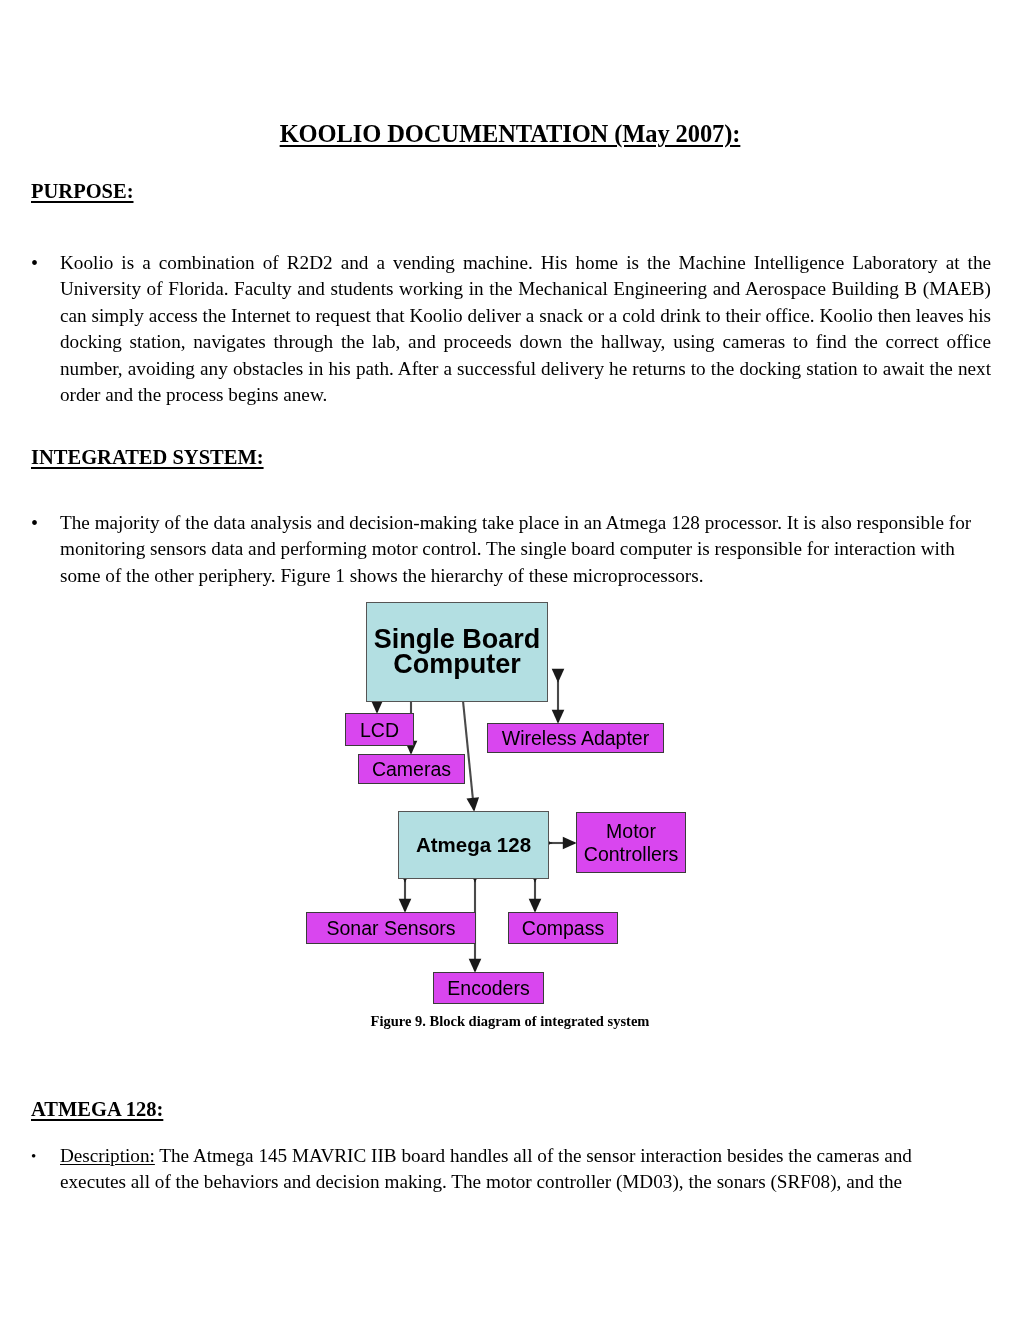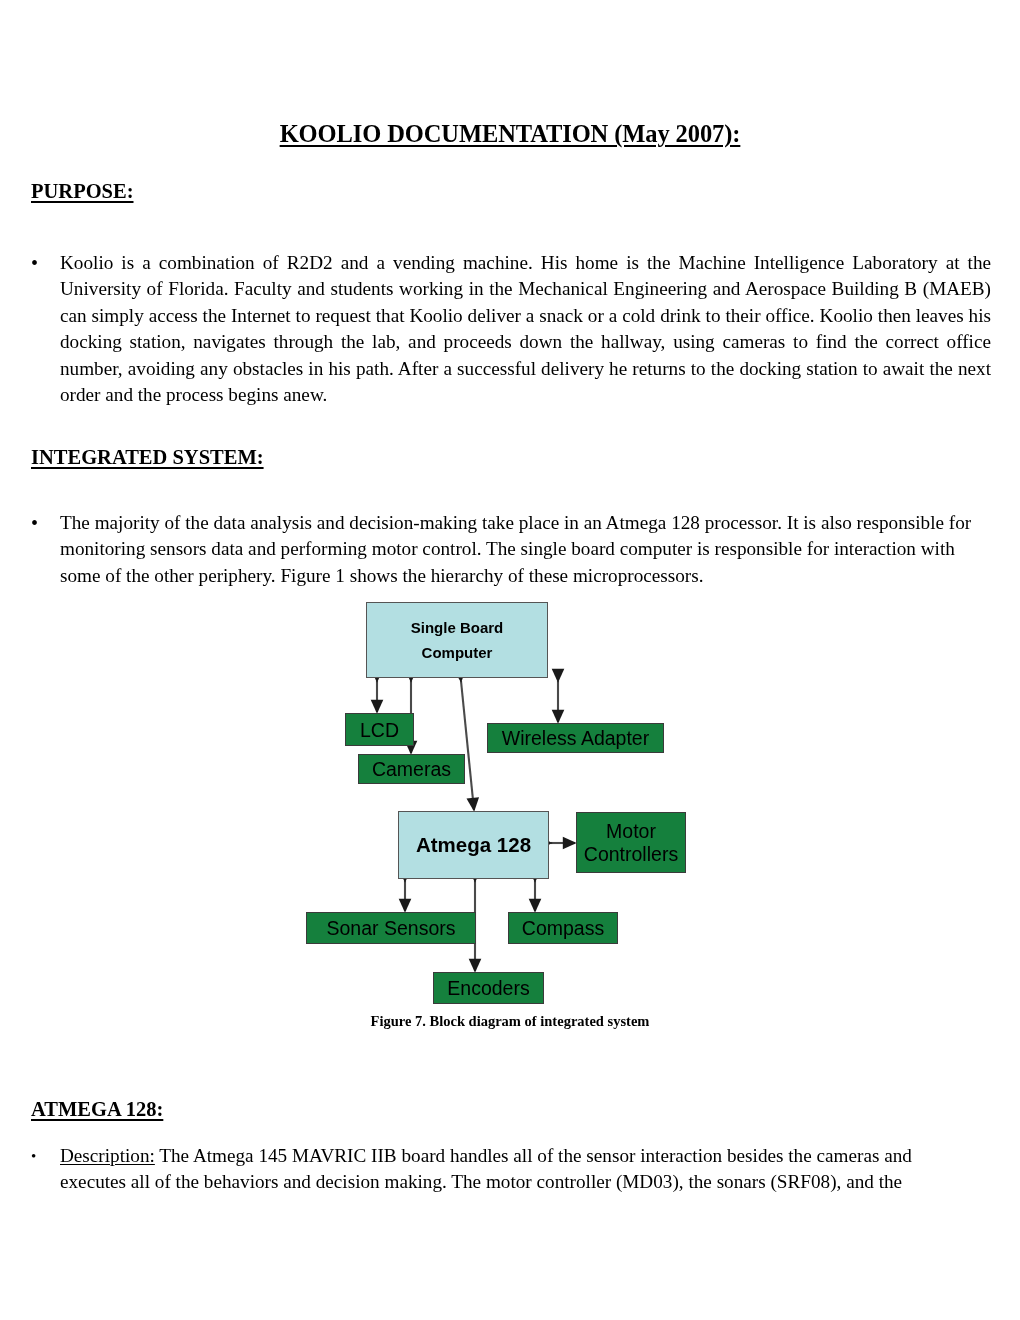--- a/index.html
+++ b/index.html
@@ -131,7 +131,7 @@
     border: 1.6px solid #555555;
   }
 
-  #node-sbc      { left: 366px; top: 602px;  width: 182px; height: 76px; font-size: 15px; line-height: 25px; }
+  #node-sbc      { left: 366px; top: 602px;  width: 182px; height: 100px; font-size: 27px; line-height: 25px; }
   #node-lcd      { left: 345px; top: 713px;  width: 69px;  height: 33px; z-index: 4; }
   #node-cameras  { left: 358px; top: 754px;  width: 107px; height: 30px; z-index: 5; }
   #node-wireless { left: 487px; top: 723px;  width: 177px; height: 30px; }

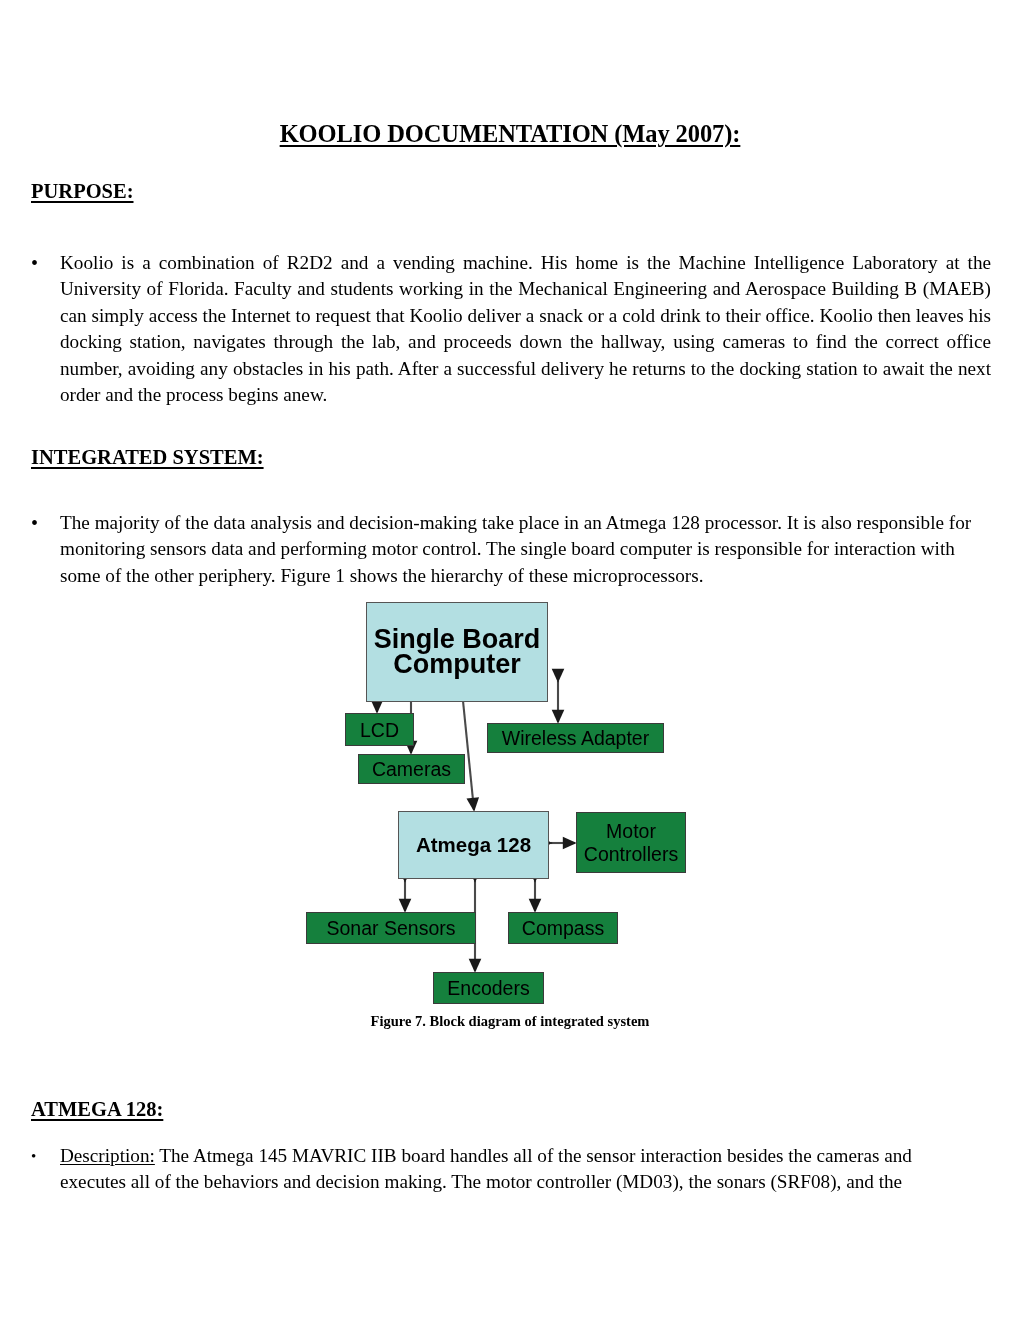--- a/index.html
+++ b/index.html
@@ -113,7 +113,7 @@
     position: absolute;
     box-sizing: border-box;
     border: 1.4px solid #3b3b3b;
-    background: #15803d;
+    background: #d946ef;
     font-family: "Liberation Sans", "DejaVu Sans", sans-serif;
     font-size: 19.5px;
     color: #000000;

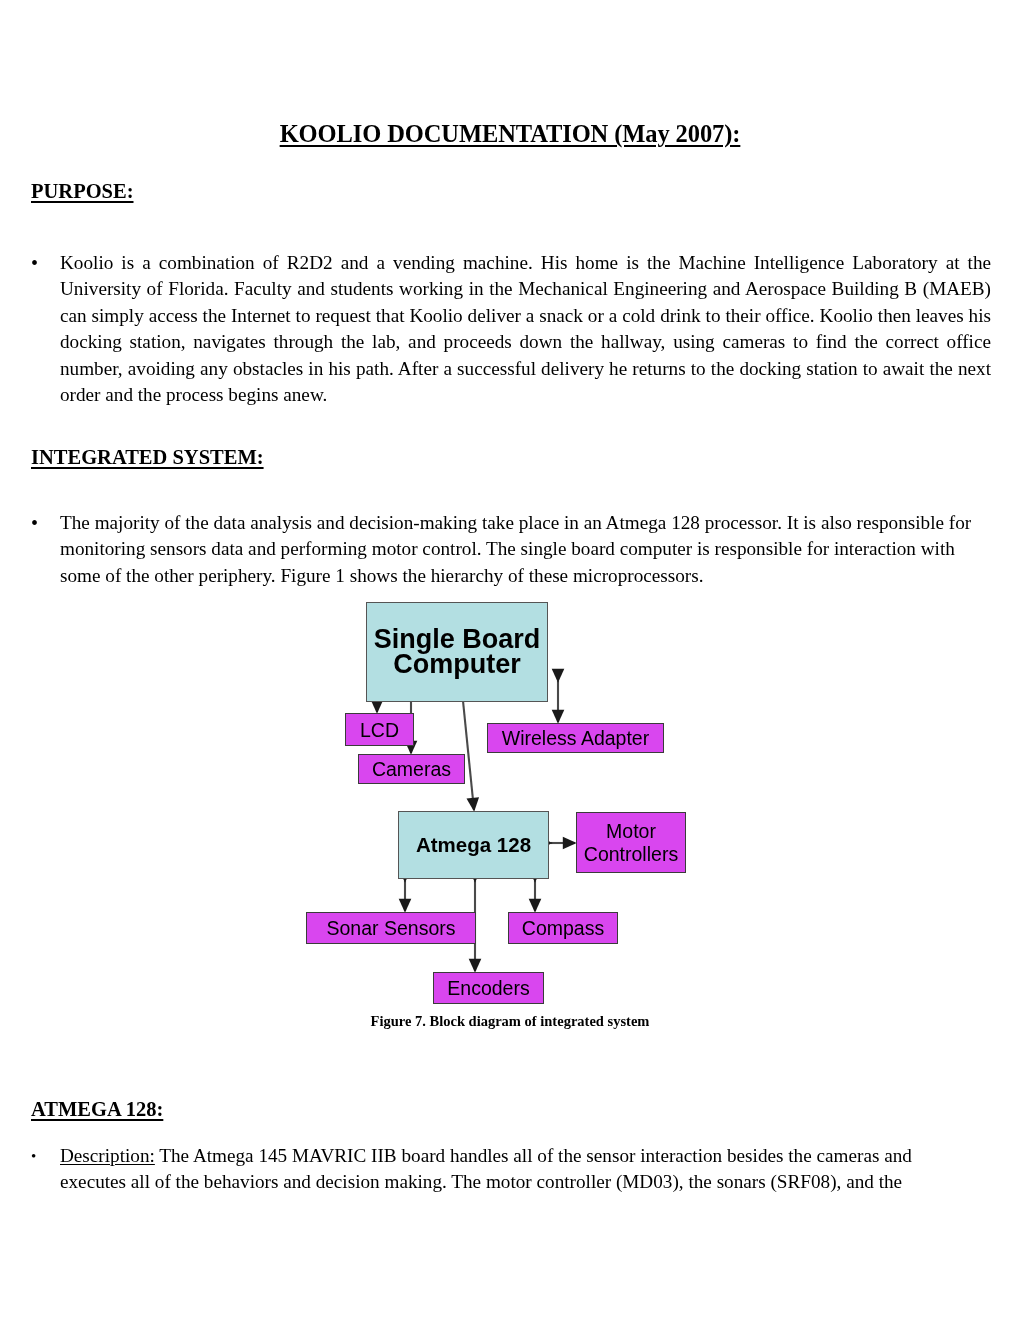--- a/index.html
+++ b/index.html
@@ -223,7 +223,7 @@
     <div class="node" id="node-compass">Compass</div>
     <div class="node" id="node-encoders">Encoders</div>
 
-    <div id="figure-caption">Figure 7. Block diagram of integrated system</div>
+    <div id="figure-caption">Figure 9. Block diagram of integrated system</div>
   </div>
 
   <div class="heading" id="heading-atmega">ATMEGA 128:</div>

